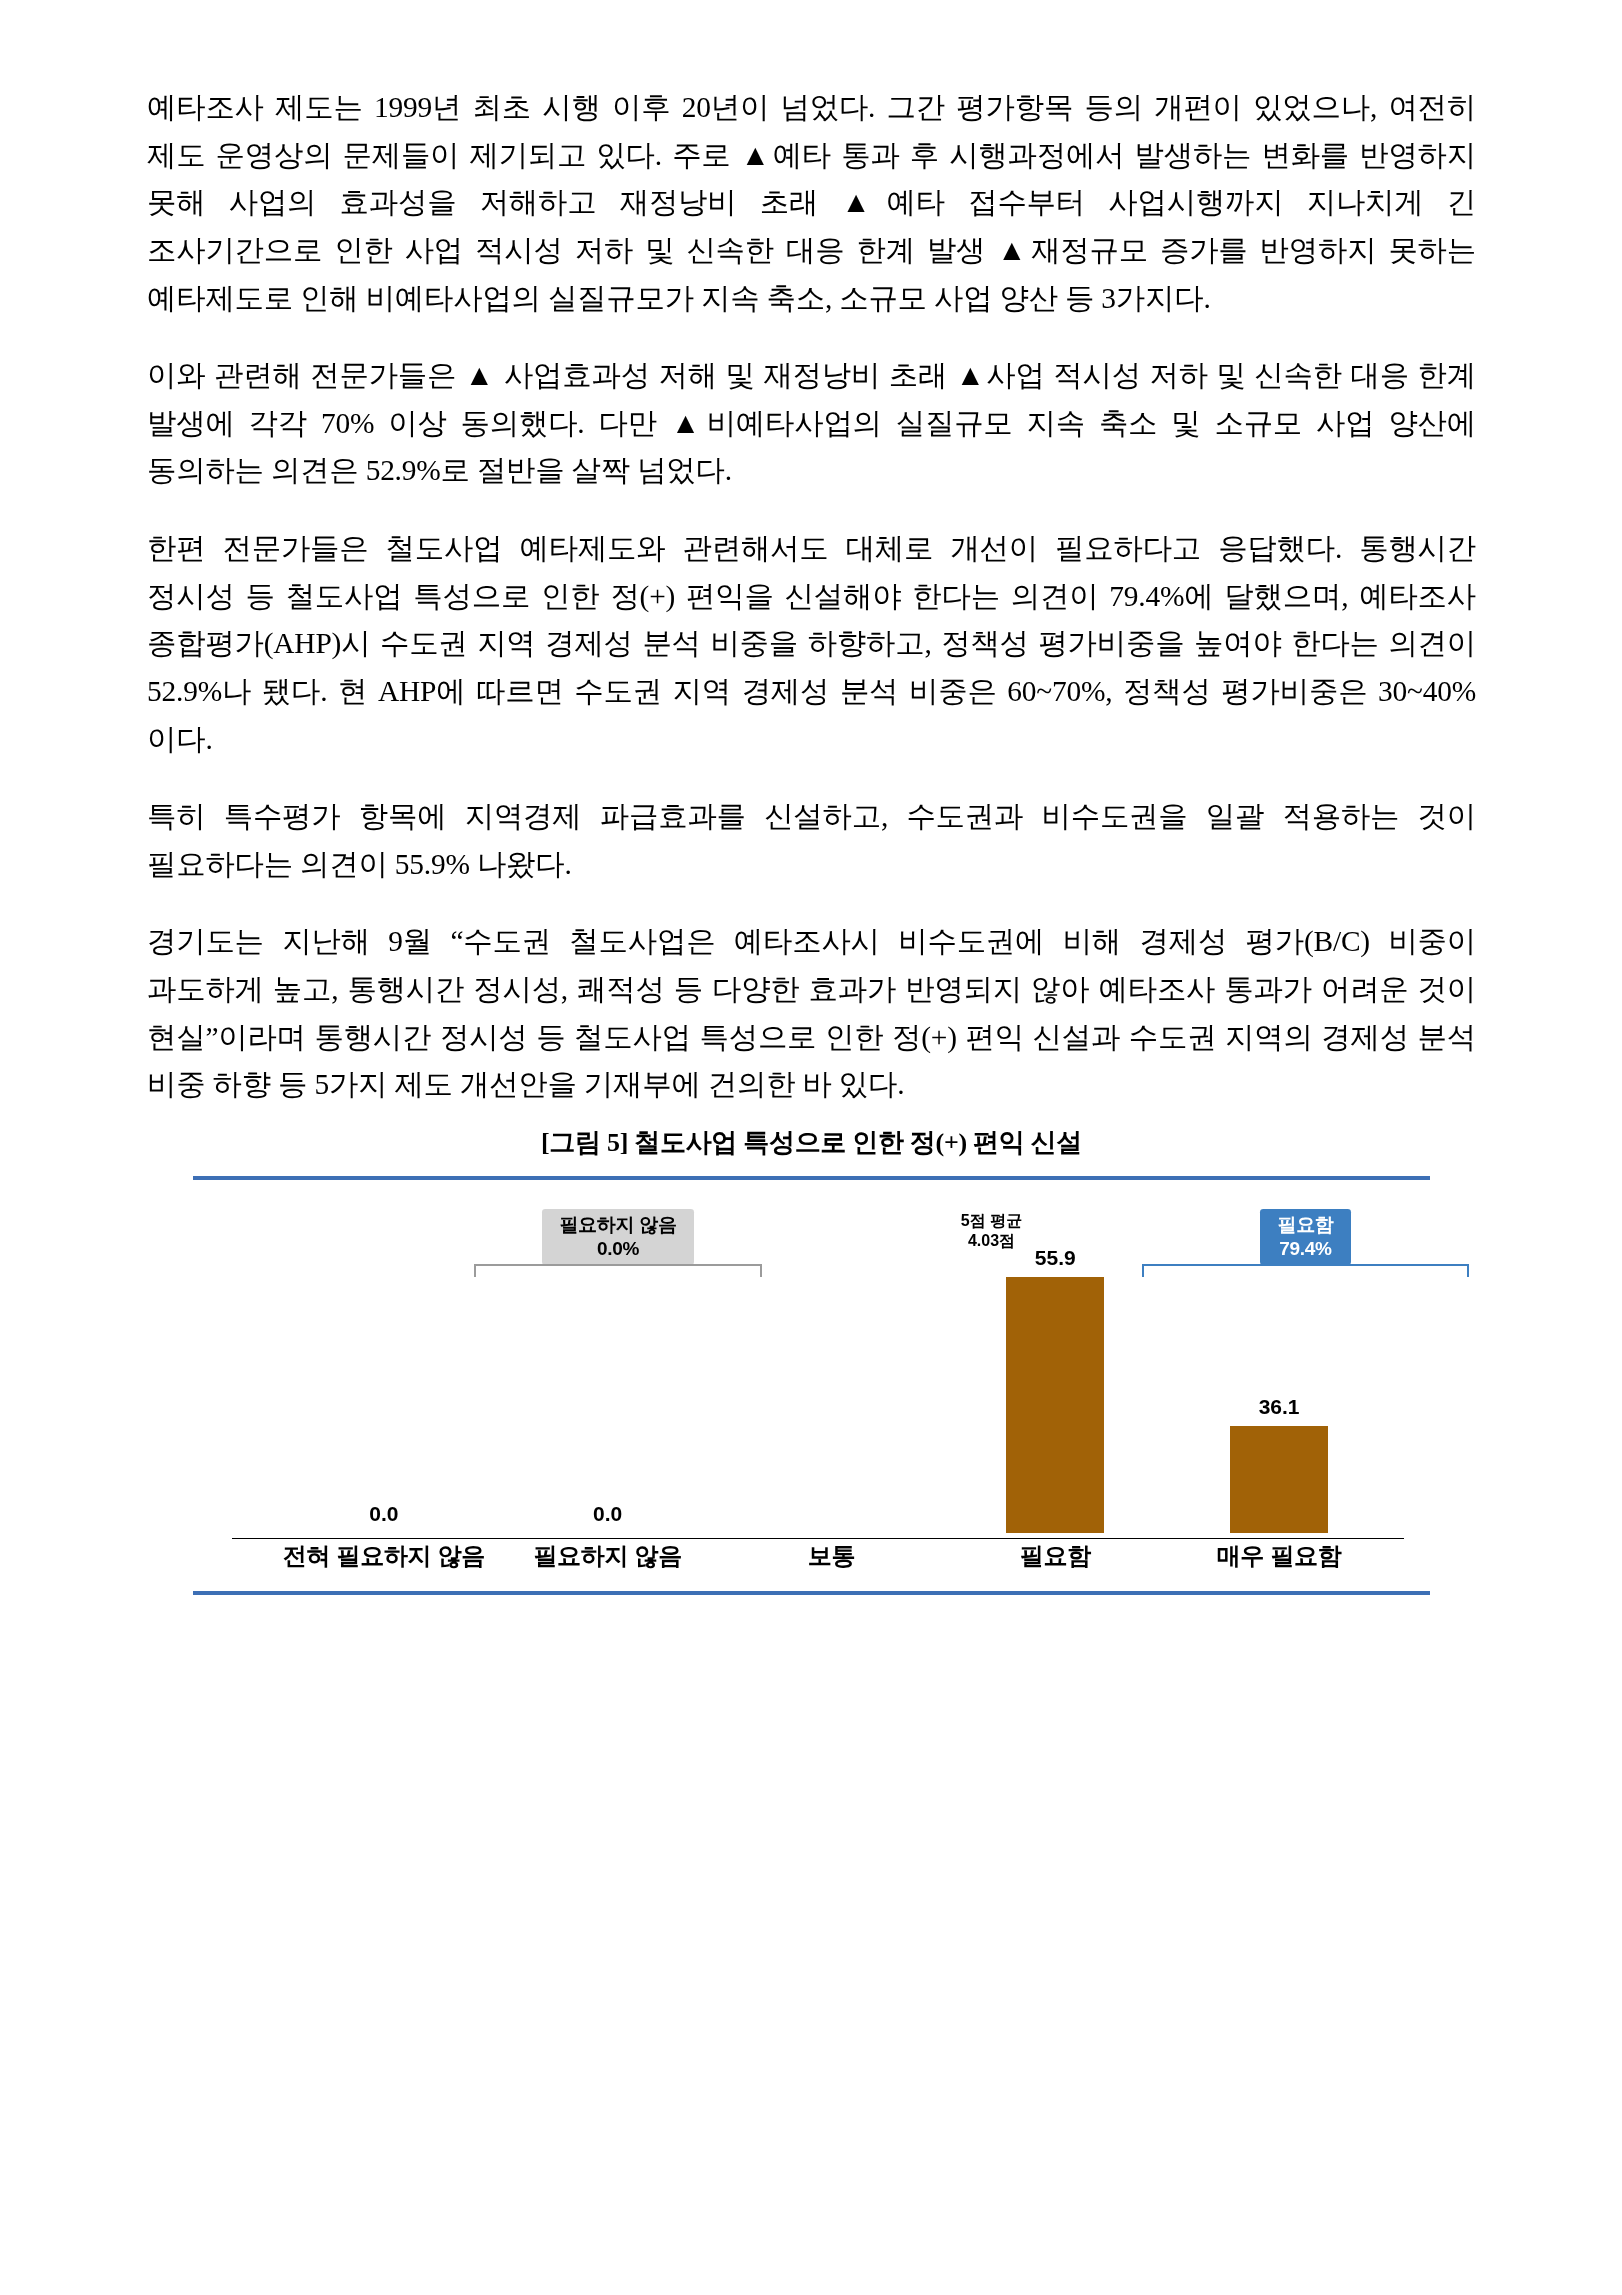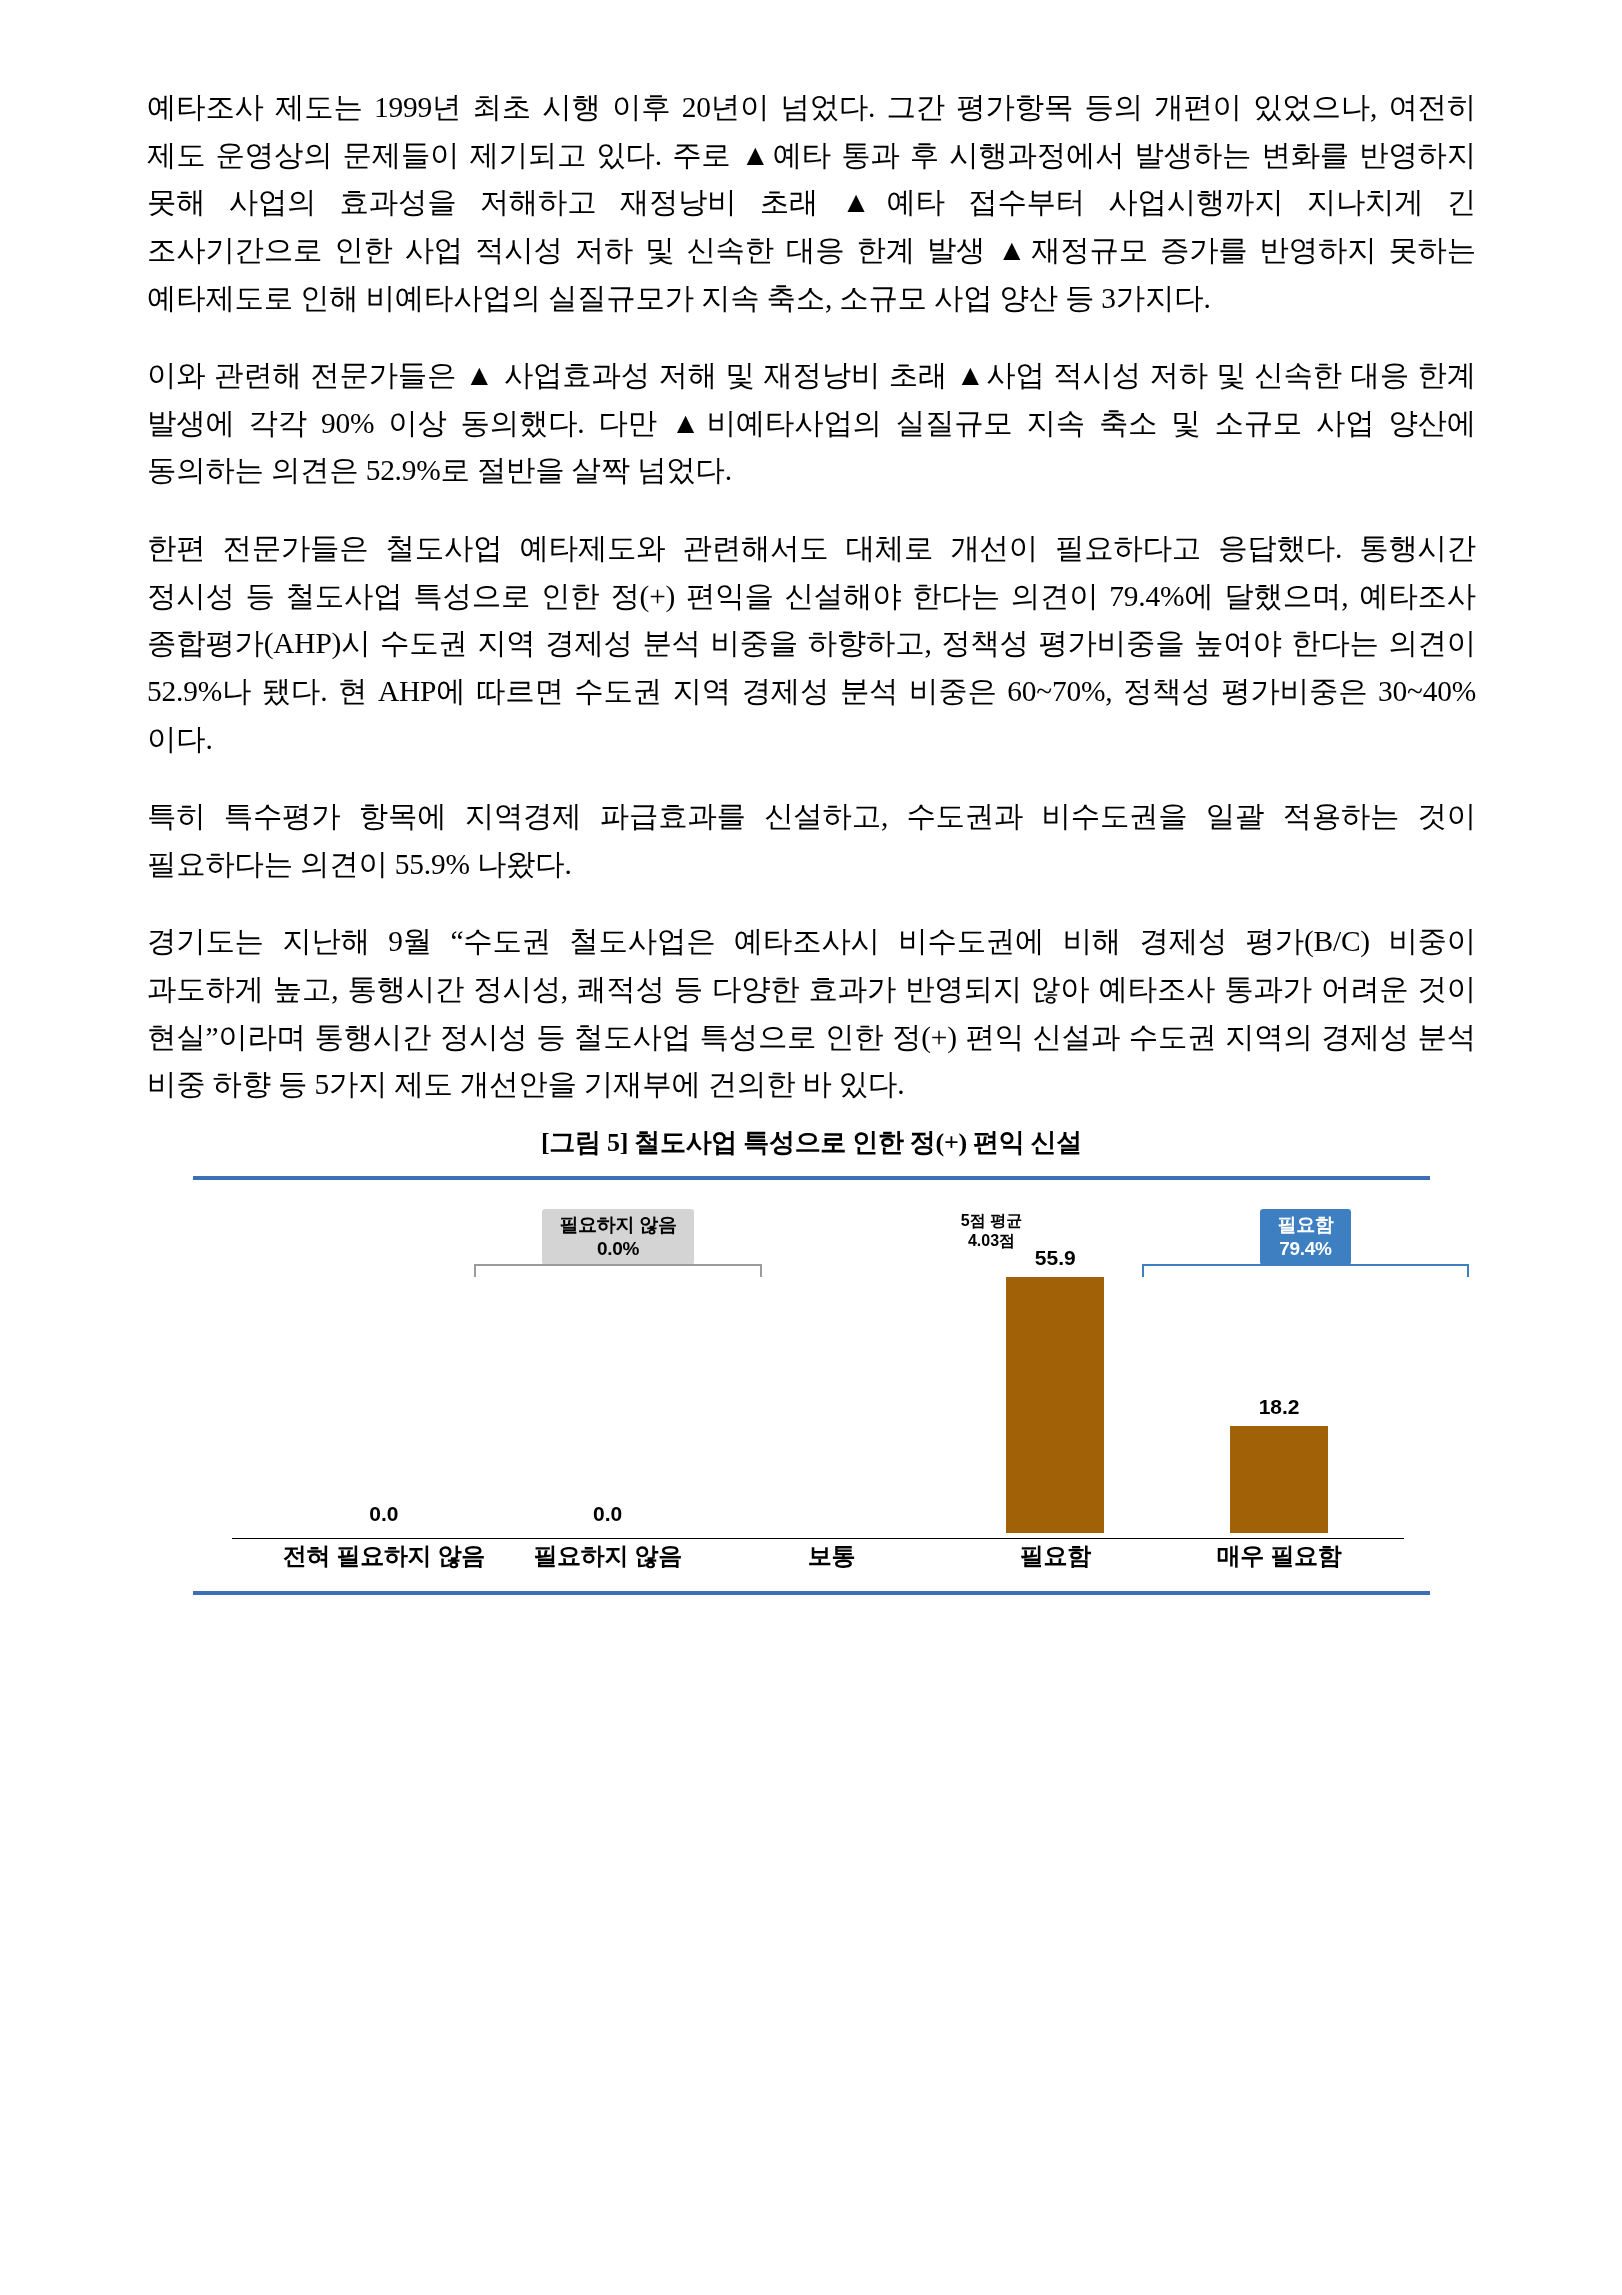--- a/index.html
+++ b/index.html
@@ -189,7 +189,7 @@
 <div class="page">
 
   <p class="para">예타조사 제도는 1999년 최초 시행 이후 20년이 넘었다. 그간 평가항목 등의 개편이 있었으나, 여전히 제도 운영상의 문제들이 제기되고 있다. 주로 ▲예타 통과 후 시행과정에서 발생하는 변화를 반영하지 못해 사업의 효과성을 저해하고 재정낭비 초래 ▲예타 접수부터 사업시행까지 지나치게 긴 조사기간으로 인한 사업 적시성 저하 및 신속한 대응 한계 발생 ▲재정규모 증가를 반영하지 못하는 예타제도로 인해 비예타사업의 실질규모가 지속 축소, 소규모 사업 양산 등 3가지다.</p>
-  <p class="para">이와 관련해 전문가들은 ▲ 사업효과성 저해 및 재정낭비 초래 ▲사업 적시성 저하 및 신속한 대응 한계 발생에 각각 90% 이상 동의했다. 다만 ▲비예타사업의 실질규모 지속 축소 및 소규모 사업 양산에 동의하는 의견은 52.9%로 절반을 살짝 넘었다.</p>
+  <p class="para">이와 관련해 전문가들은 ▲ 사업효과성 저해 및 재정낭비 초래 ▲사업 적시성 저하 및 신속한 대응 한계 발생에 각각 70% 이상 동의했다. 다만 ▲비예타사업의 실질규모 지속 축소 및 소규모 사업 양산에 동의하는 의견은 52.9%로 절반을 살짝 넘었다.</p>
   <p class="para">한편 전문가들은 철도사업 예타제도와 관련해서도 대체로 개선이 필요하다고 응답했다. 통행시간 정시성 등 철도사업 특성으로 인한 정(+) 편익을 신설해야 한다는 의견이 79.4%에 달했으며, 예타조사 종합평가(AHP)시 수도권 지역 경제성 분석 비중을 하향하고, 정책성 평가비중을 높여야 한다는 의견이 52.9%나 됐다. 현 AHP에 따르면 수도권 지역 경제성 분석 비중은 60~70%, 정책성 평가비중은 30~40%이다.</p>
   <p class="para">특히 특수평가 항목에 지역경제 파급효과를 신설하고, 수도권과 비수도권을 일괄 적용하는 것이 필요하다는 의견이 55.9% 나왔다.</p>
   <p class="para">경기도는 지난해 9월 “수도권 철도사업은 예타조사시 비수도권에 비해 경제성 평가(B/C) 비중이 과도하게 높고, 통행시간 정시성, 쾌적성 등 다양한 효과가 반영되지 않아 예타조사 통과가 어려운 것이 현실”이라며 통행시간 정시성 등 철도사업 특성으로 인한 정(+) 편익 신설과 수도권 지역의 경제성 분석 비중 하향 등 5가지 제도 개선안을 기재부에 건의한 바 있다.</p>

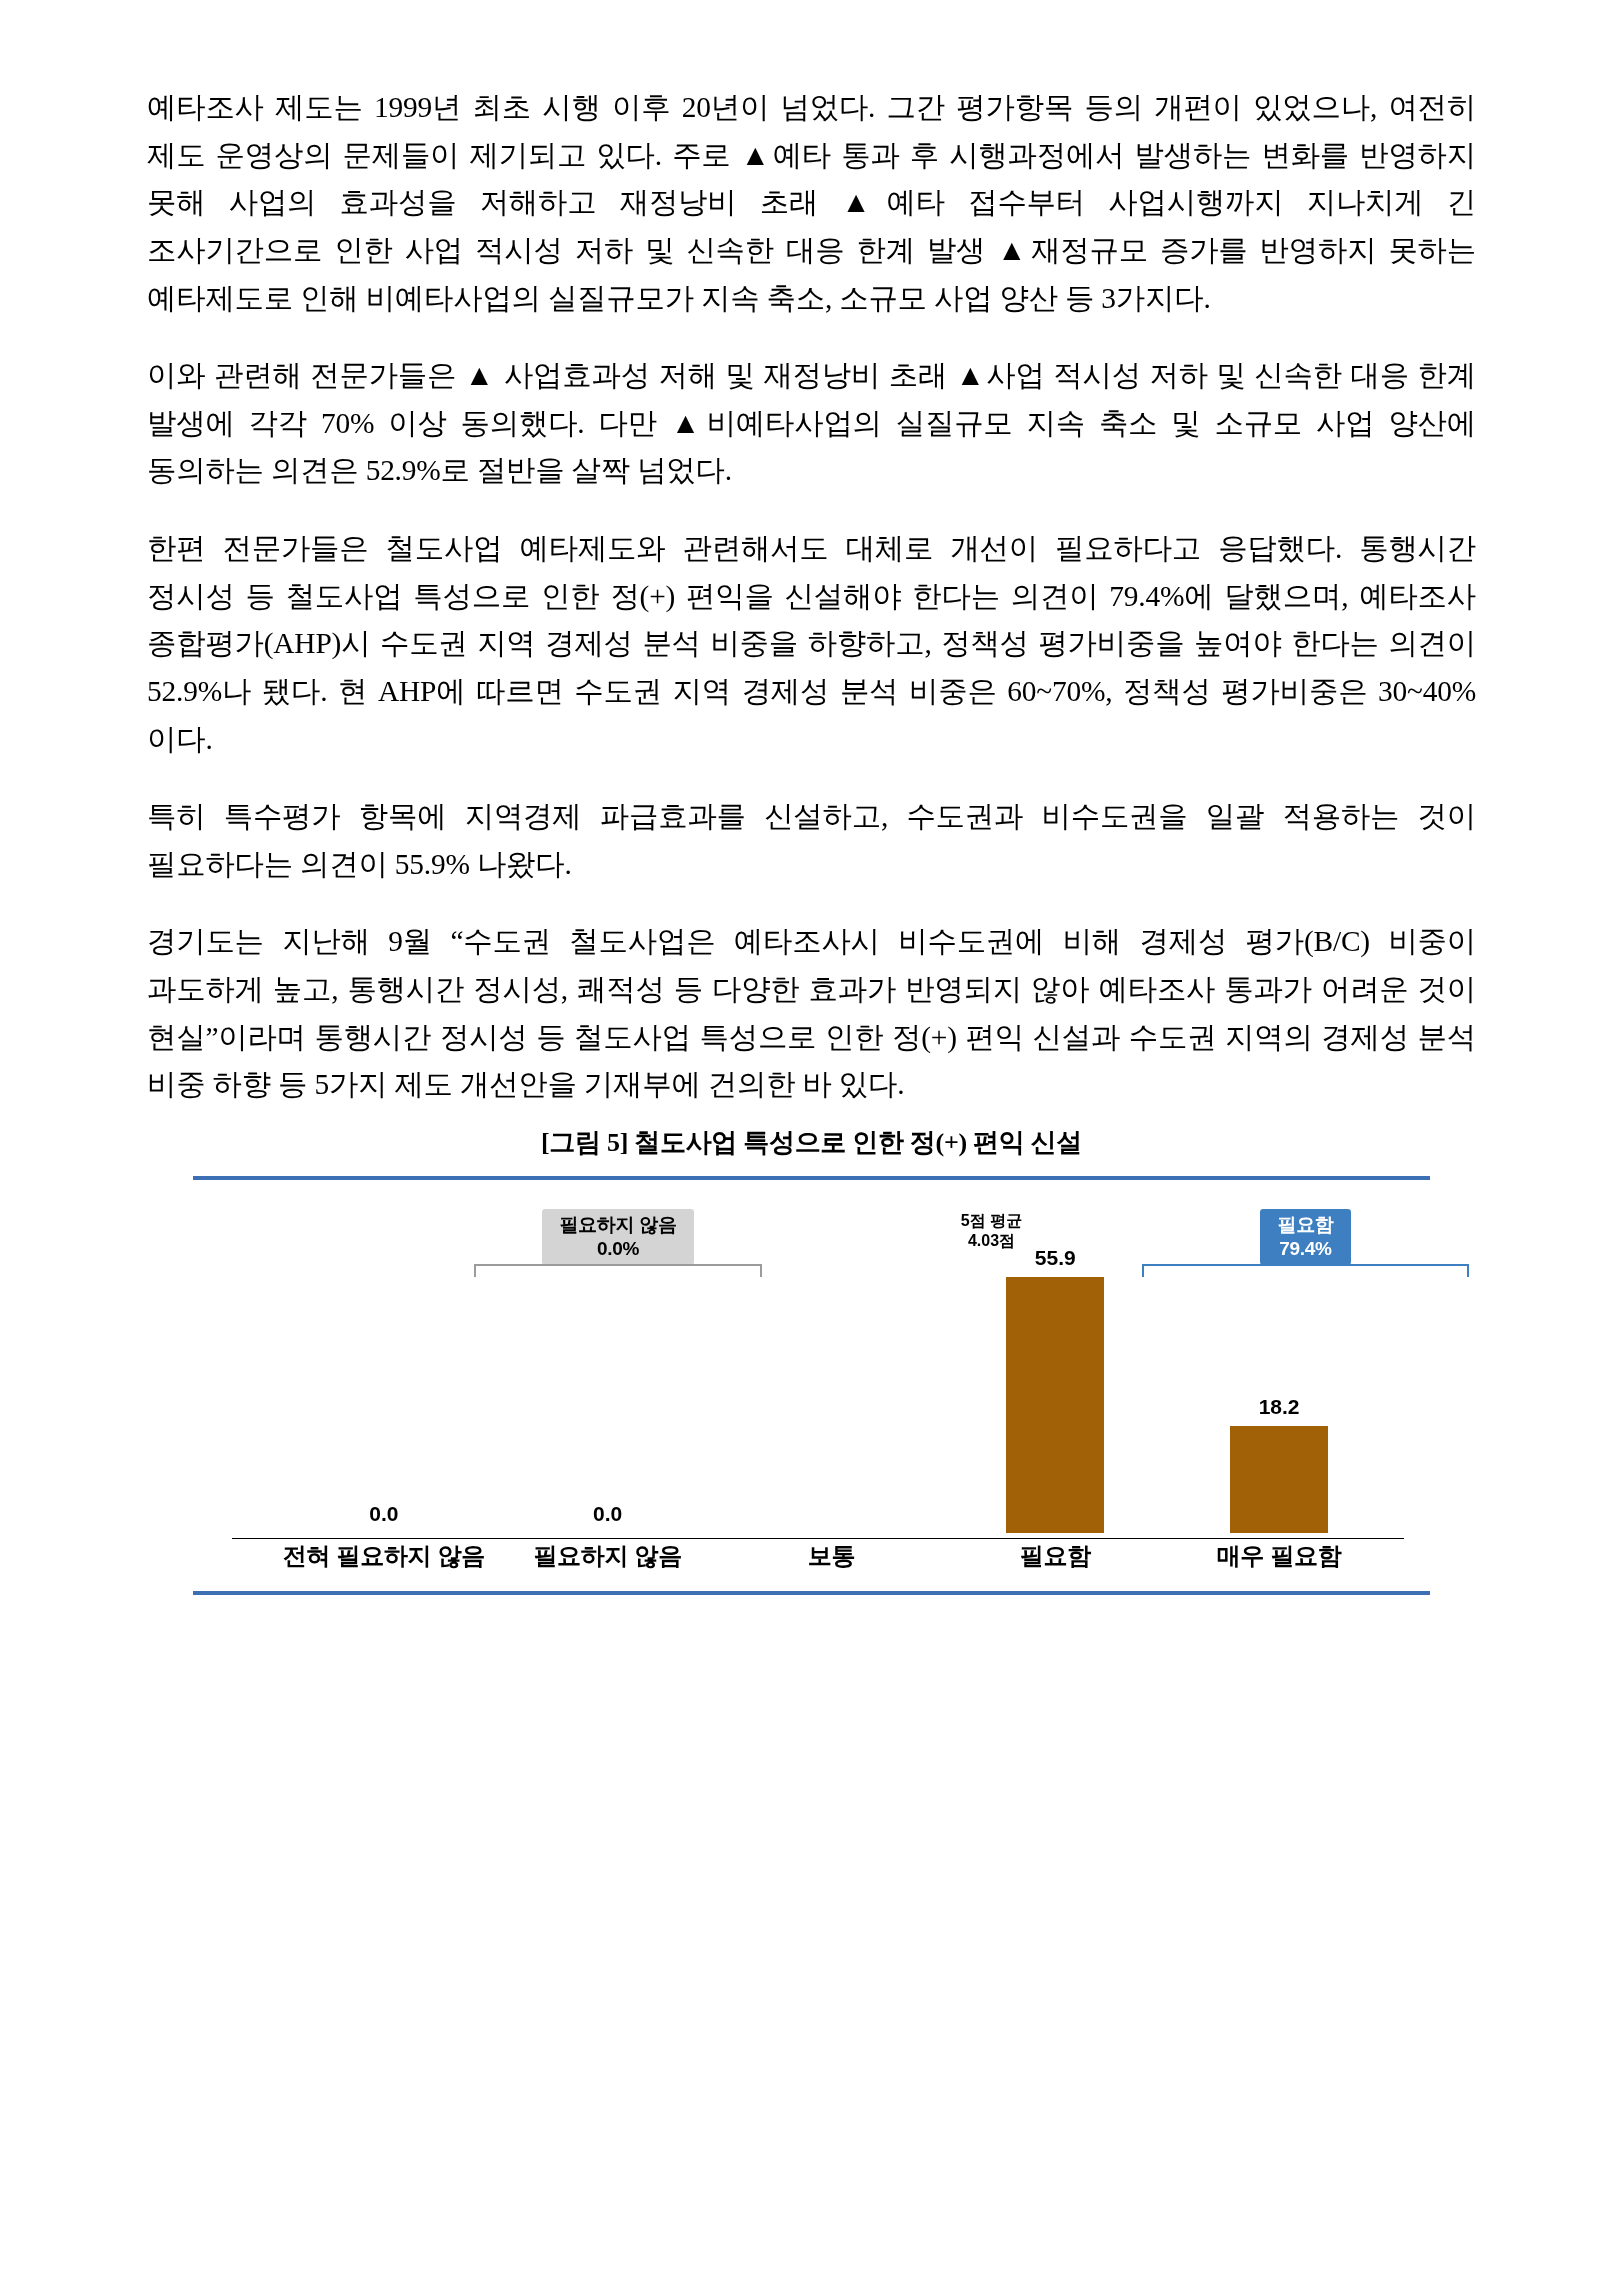--- a/index.html
+++ b/index.html
@@ -258,7 +258,7 @@
           <div class="cat">
             <div class="bar-area">
               <div class="bar" style="height: 107px;">
-                <span class="bar-val">18.2</span>
+                <span class="bar-val">36.1</span>
               </div>
             </div>
             <div class="cat-label">매우 필요함</div>

